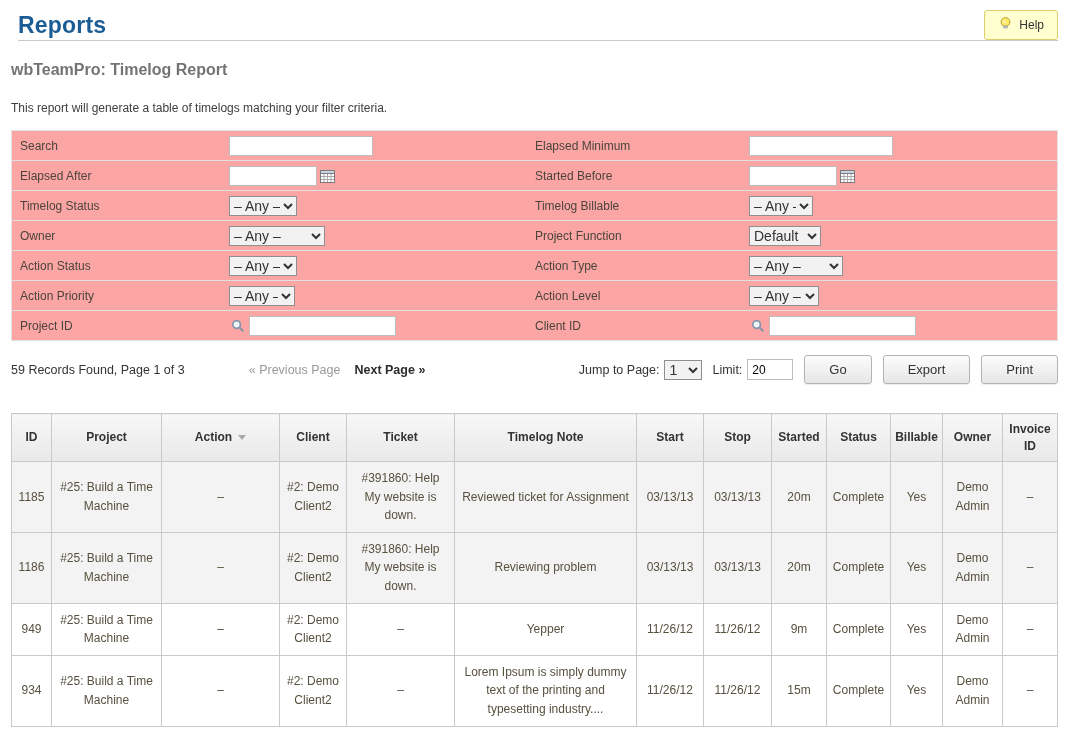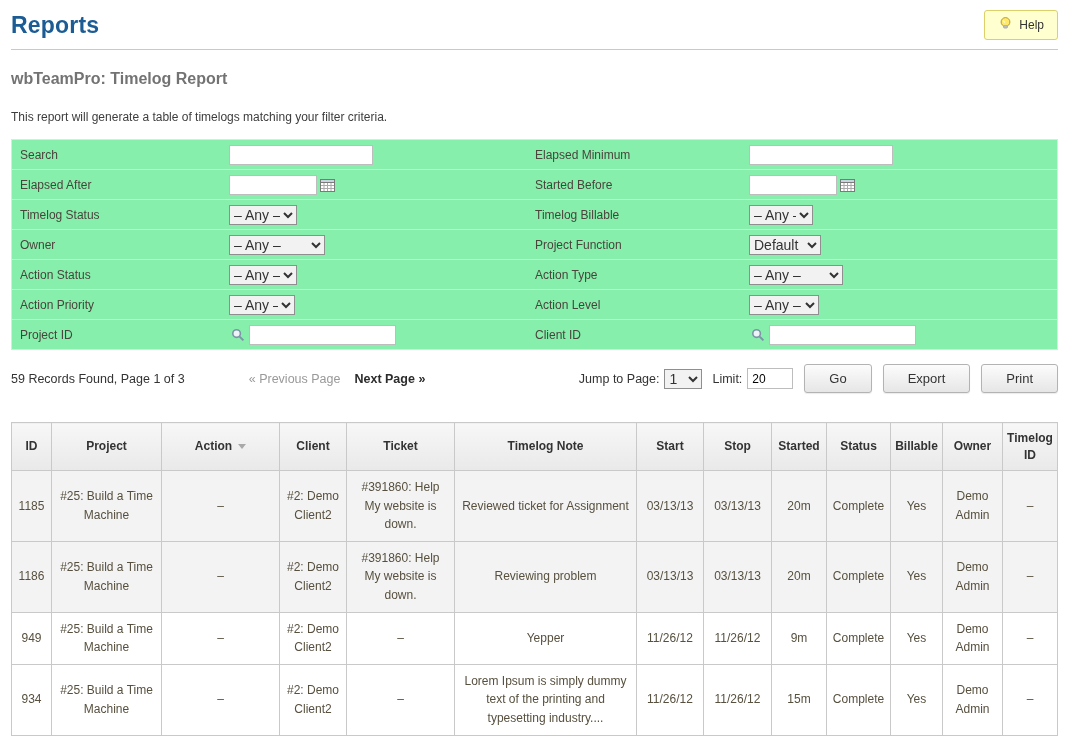--- a/index.html
+++ b/index.html
@@ -15,8 +15,9 @@
   
   .topbar {
     display: flex; justify-content: space-between; align-items: center;
-    padding-top: 10px; padding-bottom: 9px;
+    padding-top: 10px; padding-bottom: 0;
     border-bottom: 1px solid #c9c9c9;
+    margin-left: 7px;
   }
   .page-title {
     color: #1c5c94; font-size: 23px; font-weight: bold; letter-spacing: 0.2px;

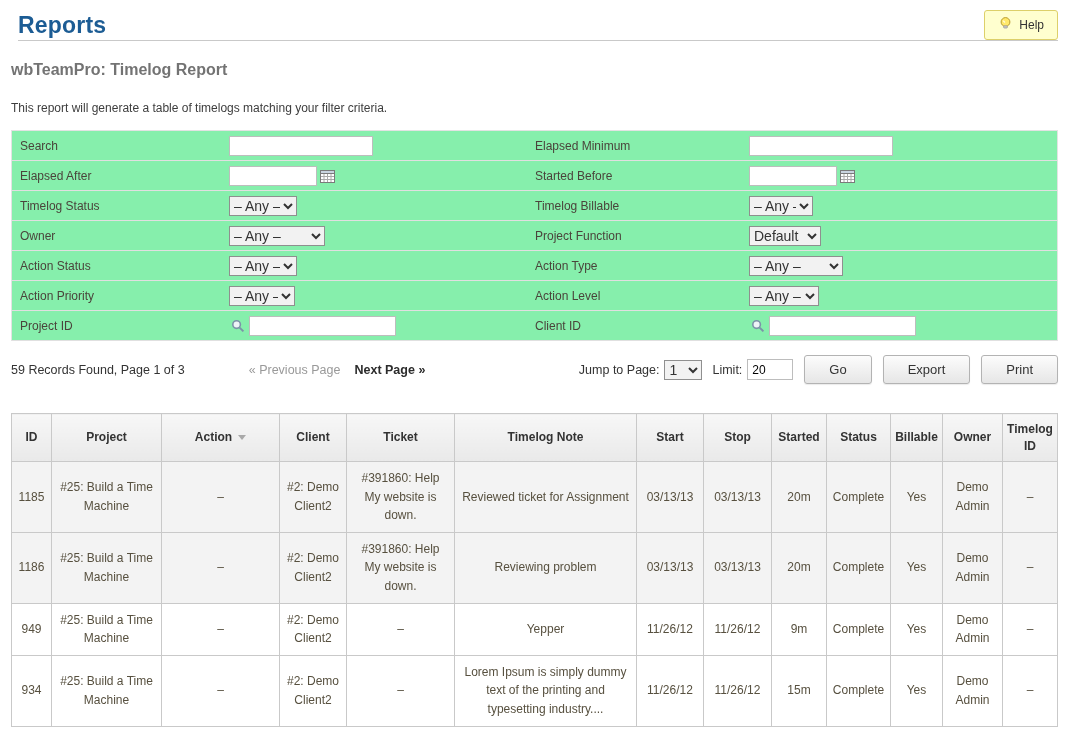--- a/index.html
+++ b/index.html
@@ -39,7 +39,7 @@
   .filters { margin-top: 15px; border: 1px solid #e3e3e3; border-bottom: none; }
   .frow {
     display: flex; align-items: center; height: 30px;
-    background: #86efac; border-bottom: 1px solid #e0e0e0;
+    background: #fca5a5; border-bottom: 1px solid #e0e0e0;
   }
   .flabel { width: 217px; padding-left: 8px; font-size: 12px; color: #4a443b; }
   .ffield { width: 306px; display: flex; align-items: center; }

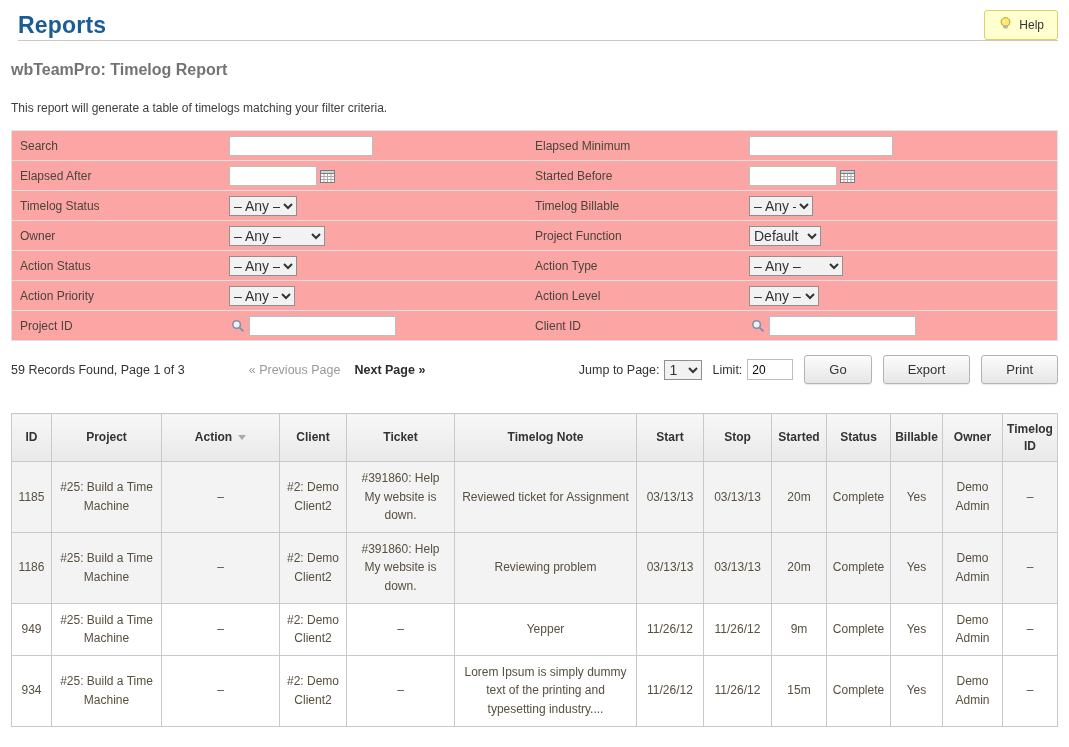--- a/index.html
+++ b/index.html
@@ -308,7 +308,7 @@
         <th>Status</th>
         <th>Billable</th>
         <th>Owner</th>
-        <th>Timelog ID</th>
+        <th>Invoice ID</th>
       </tr>
     </thead>
     <tbody>

